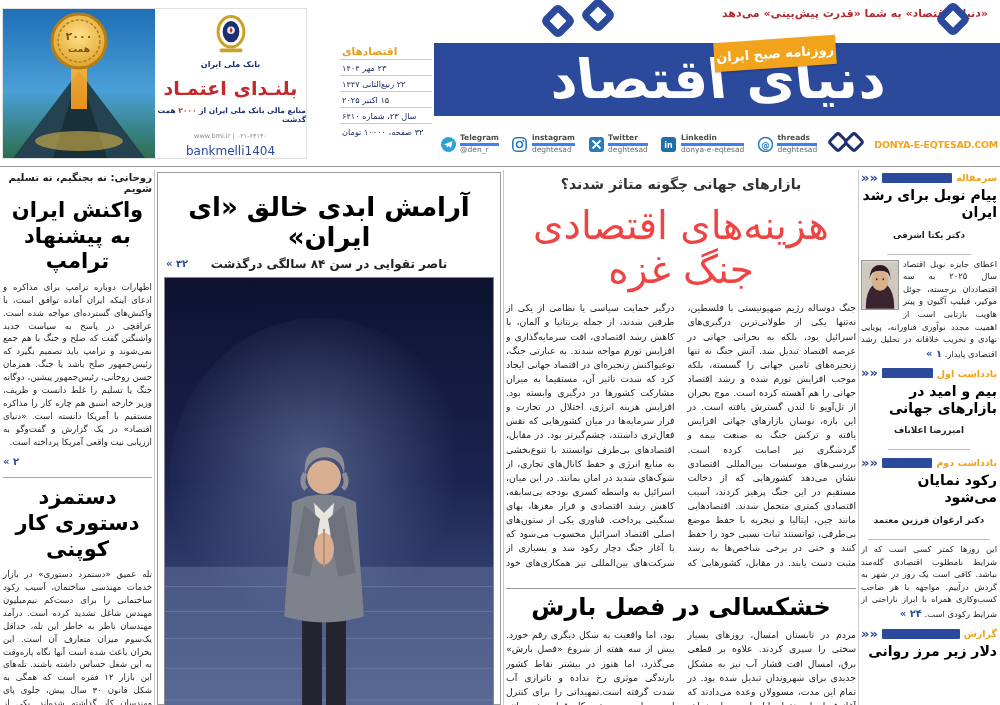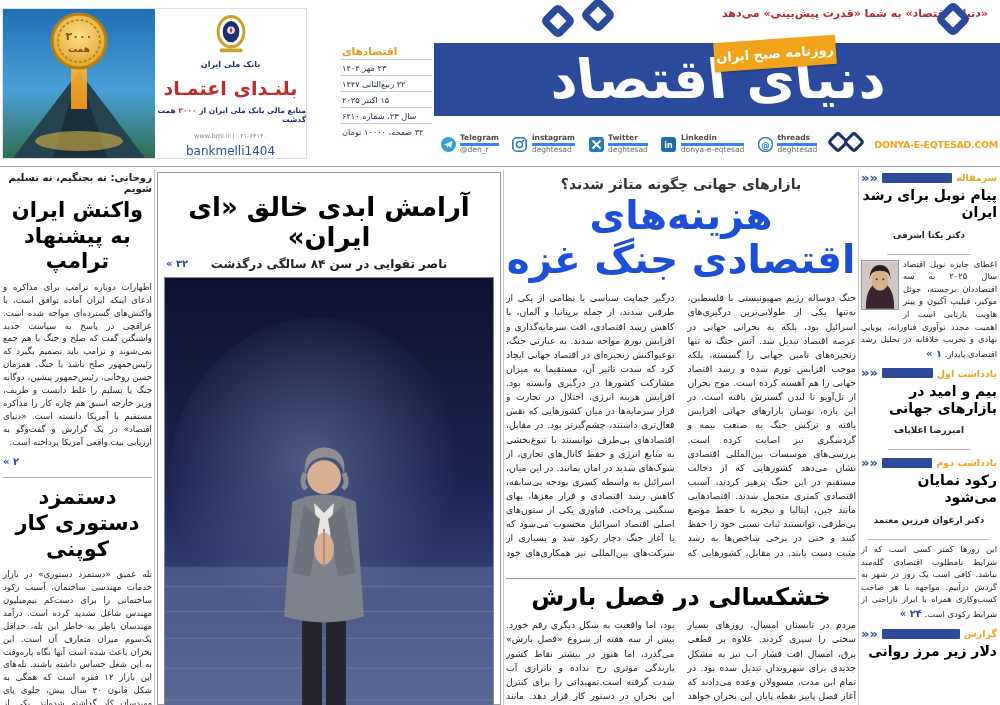--- a/index.html
+++ b/index.html
@@ -70,7 +70,7 @@
   
   .colC{ position:absolute; top:172px; left:506px; width:350px; bottom:0; }
   .c-kicker{ font-size:14px; font-weight:bold; color:#333; text-align:center; margin-top:4px; }
-  .c-head{ font-size:39px; font-weight:bold; color:#1d4ed8; text-align:center; line-height:1.12; letter-spacing:-1.5px; margin-top:2px; }
+  .c-head{ font-size:39px; font-weight:normal; color:#ef4444; text-align:center; line-height:1.12; letter-spacing:-1.5px; margin-top:12px; }
   .c-cols{ margin-top:10px; height:278px; column-count:2; column-gap:13px; column-rule:none; font-size:9.3px; line-height:1.52; text-align:justify; color:#1c1c1c; overflow:hidden; }
   .c-div{ border-top:1px solid #999; margin:9px 0 4px; }
   .c-sub{ font-size:24px; font-weight:bold; text-align:center; letter-spacing:-1px; color:#000; }

